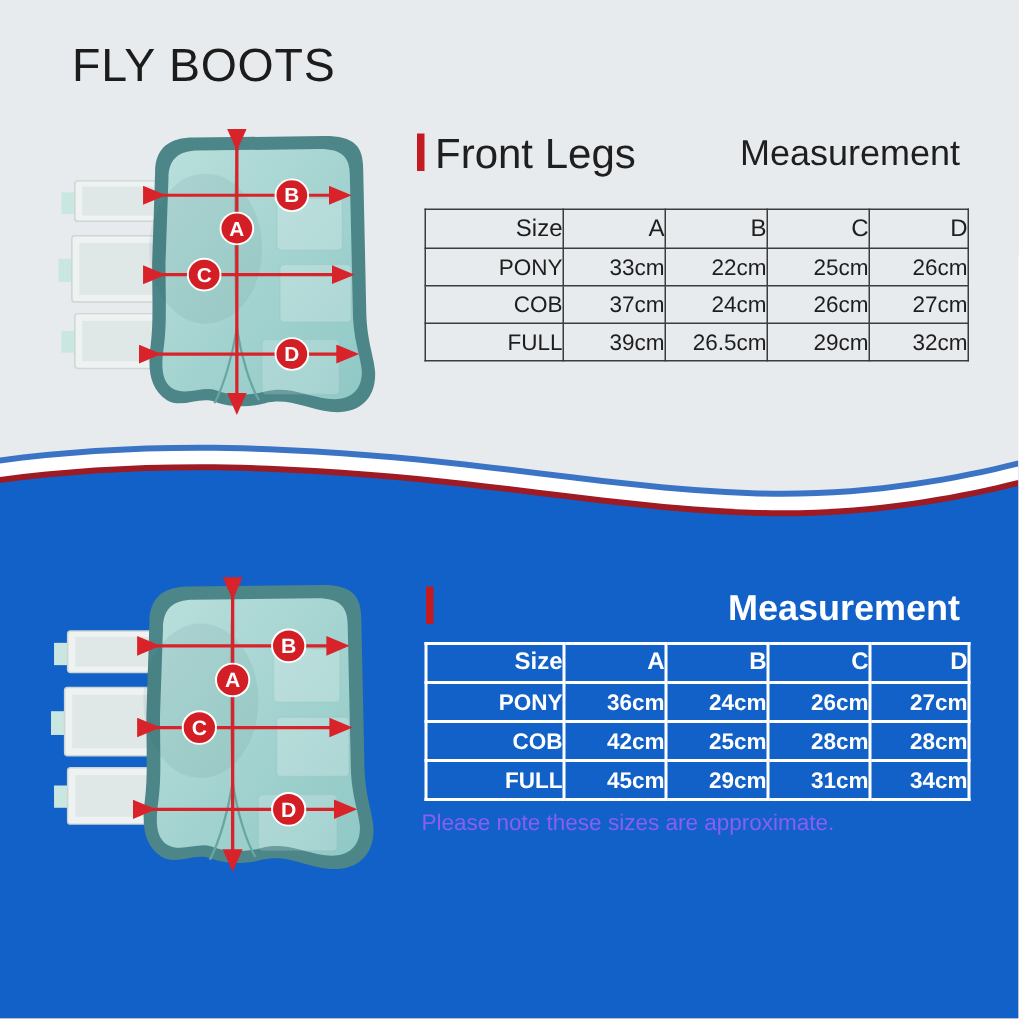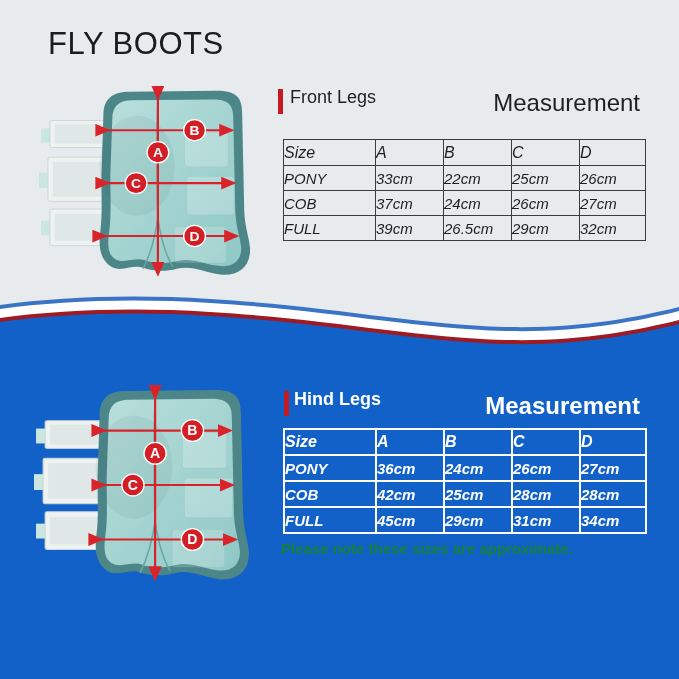--- a/index.html
+++ b/index.html
@@ -17,7 +17,7 @@
   }
 
   .redbar{width:5px;height:25px;background:#c41a22;}
-  .sec-heading{font-size:18px;color:#1f1f1f;font-weight:500;}
+  .sec-heading{font-size:28px;color:#1f1f1f;font-weight:500;}
   .sec-heading.white{color:#ffffff;font-weight:700;}
   .meas{width:192px;text-align:right;font-size:24px;color:#1f1f1f;font-weight:500;}
   .meas.white{color:#ffffff;font-weight:700;}

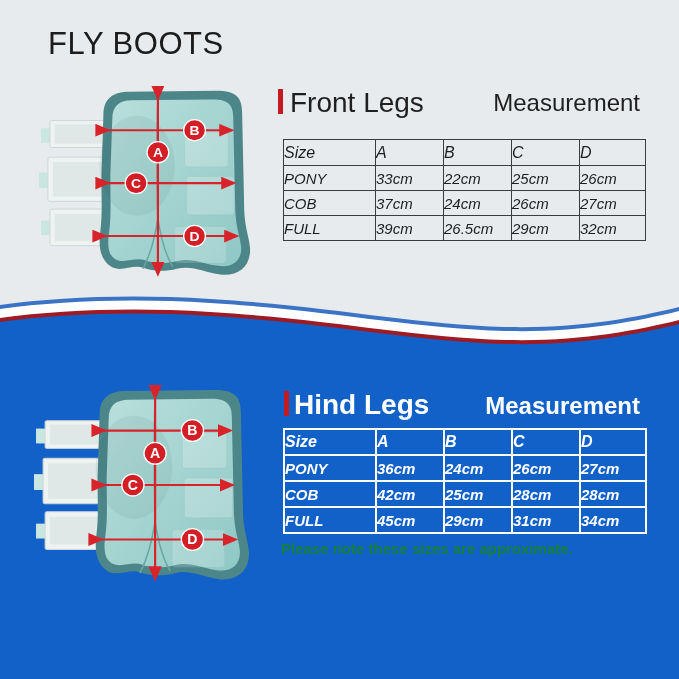--- a/index.html
+++ b/index.html
@@ -23,7 +23,7 @@
   .meas.white{color:#ffffff;font-weight:700;}
 
   table{border-collapse:collapse;table-layout:fixed;position:absolute;z-index:1;width:362px;}
-  th,td{text-align:left;padding:0;vertical-align:middle;font-style:italic;}
+  th,td{text-align:right;padding:0;vertical-align:middle;}
   .tbl-front th,.tbl-front td{border:1px solid #3c3c3c;color:#1e1e1e;font-weight:400;font-size:15px;height:24px;}
   .tbl-front th{font-size:16px;height:25px;}
   .tbl-hind th,.tbl-hind td{border:2px solid #ffffff;color:#ffffff;font-weight:700;font-size:15px;height:24px;}

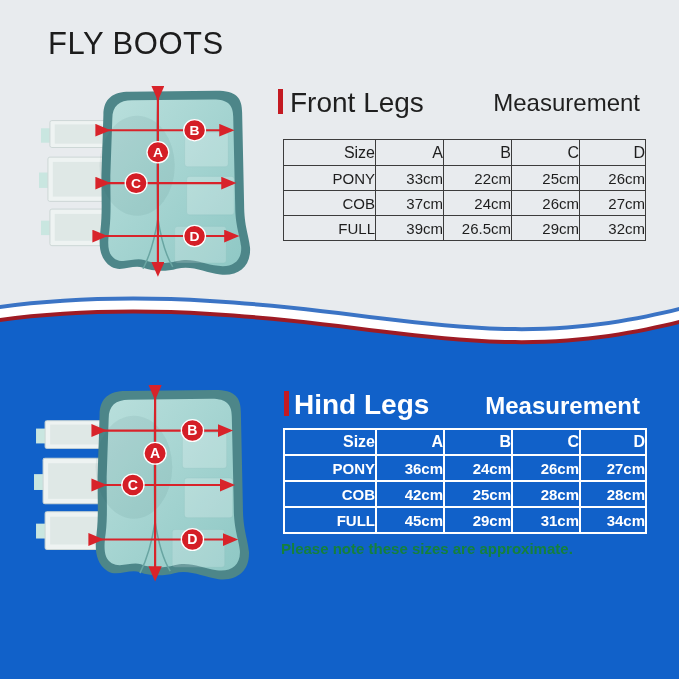--- a/index.html
+++ b/index.html
@@ -157,7 +157,6 @@
   </svg>
 
   <div class="layer redbar" style="left:284px;top:391px"></div>
-  <div class="layer sec-heading white" style="left:294px;top:389px">Hind Legs</div>
   <div class="layer meas white" style="left:448px;top:392px">Measurement</div>
 
   <table class="tbl-hind" style="left:283px;top:428px">

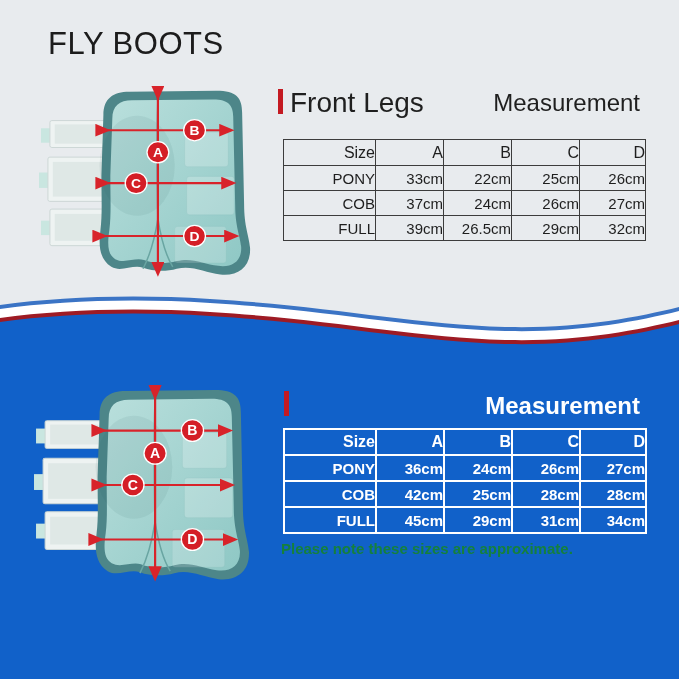--- a/index.html
+++ b/index.html
@@ -30,7 +30,7 @@
   .tbl-hind th{height:24px;font-size:16px;}
 
   .note{font-size:14.5px;color:#1f1f1f;}
-  .note.white{color:#15803d;font-weight:700;font-size:15px;}
+  .note.white{color:#8b5cf6;font-weight:400;font-size:15px;}
 
   .boot-letter{font:700 14px "Liberation Sans",sans-serif;fill:#ffffff;}
 </style>

